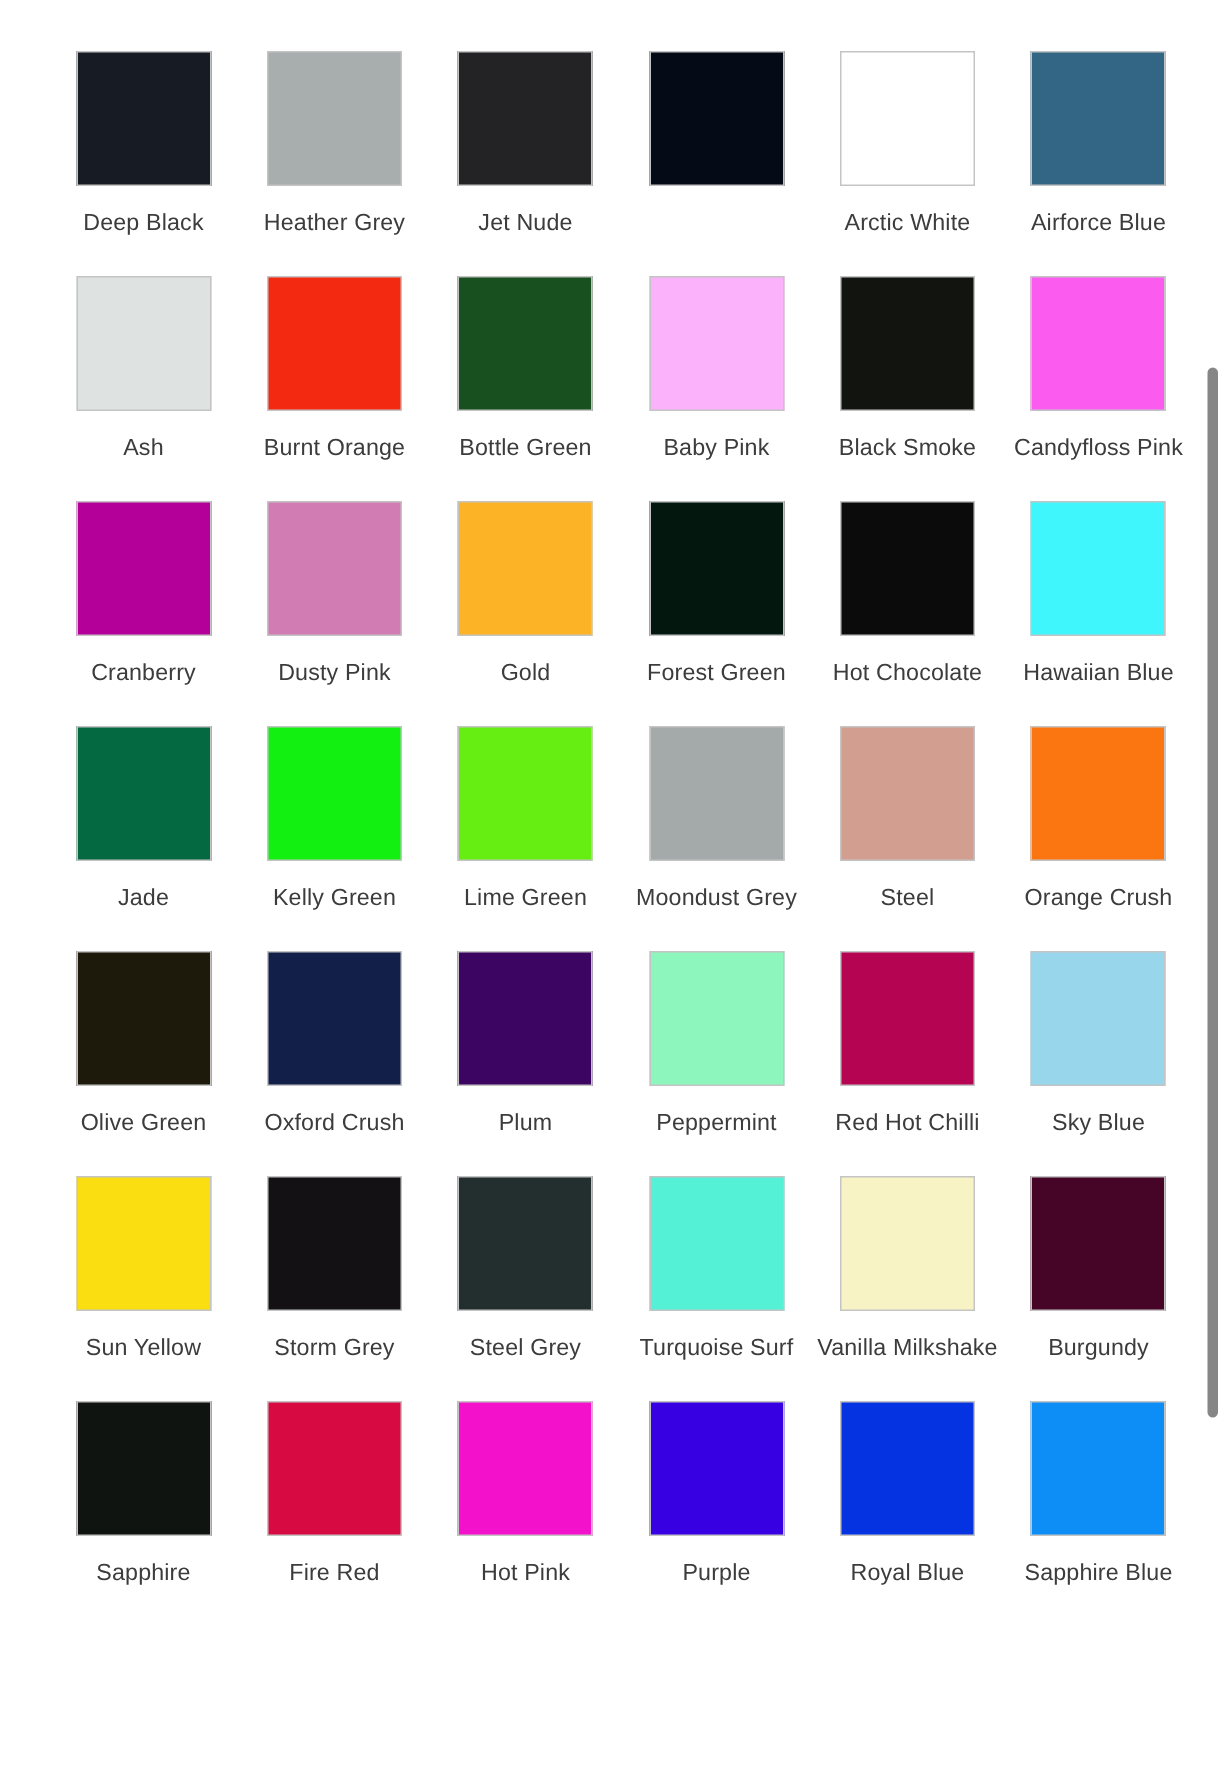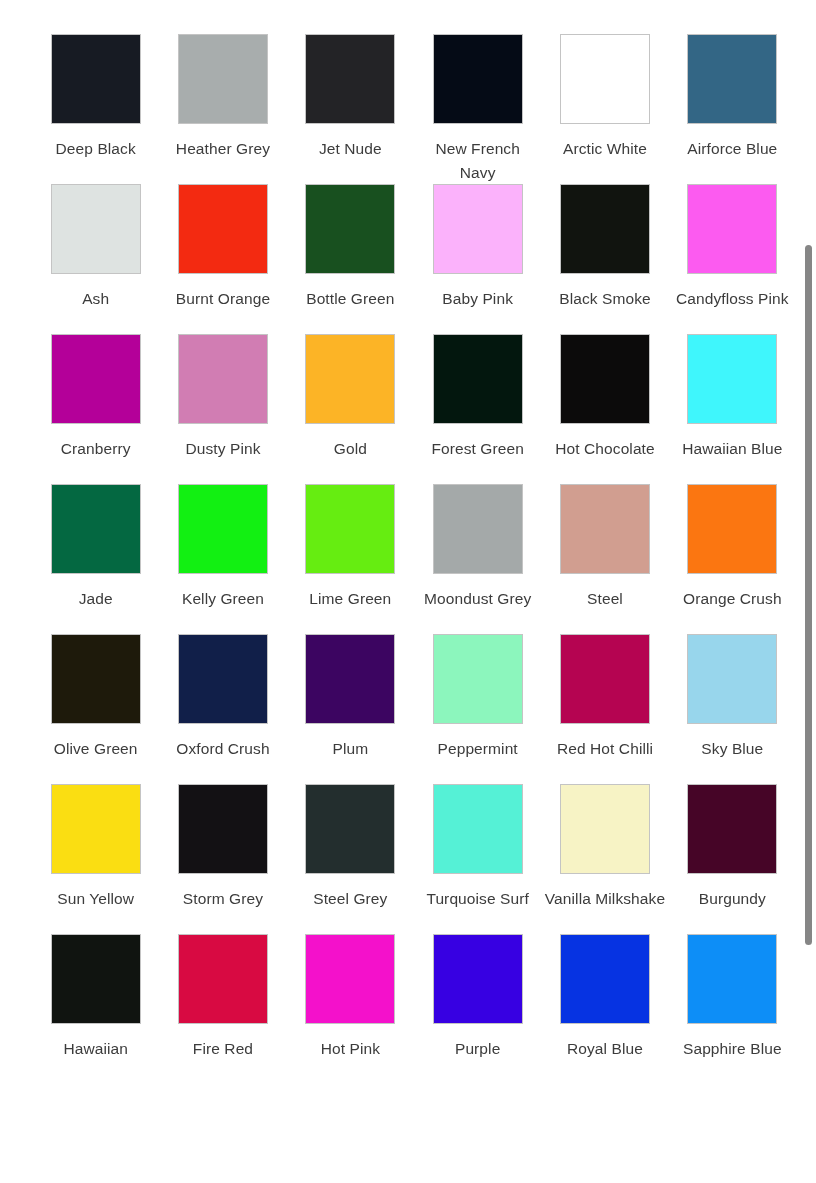--- a/index.html
+++ b/index.html
@@ -104,7 +104,6 @@
       </div>
       <div class="swatch-cell">
         <div class="swatch-chip" style="background-color: rgb(5, 11, 22);"></div>
-        <div class="swatch-label">New French Navy</div>
       </div>
       <div class="swatch-cell">
         <div class="swatch-chip" style="background-color: rgb(255, 255, 255);"></div>

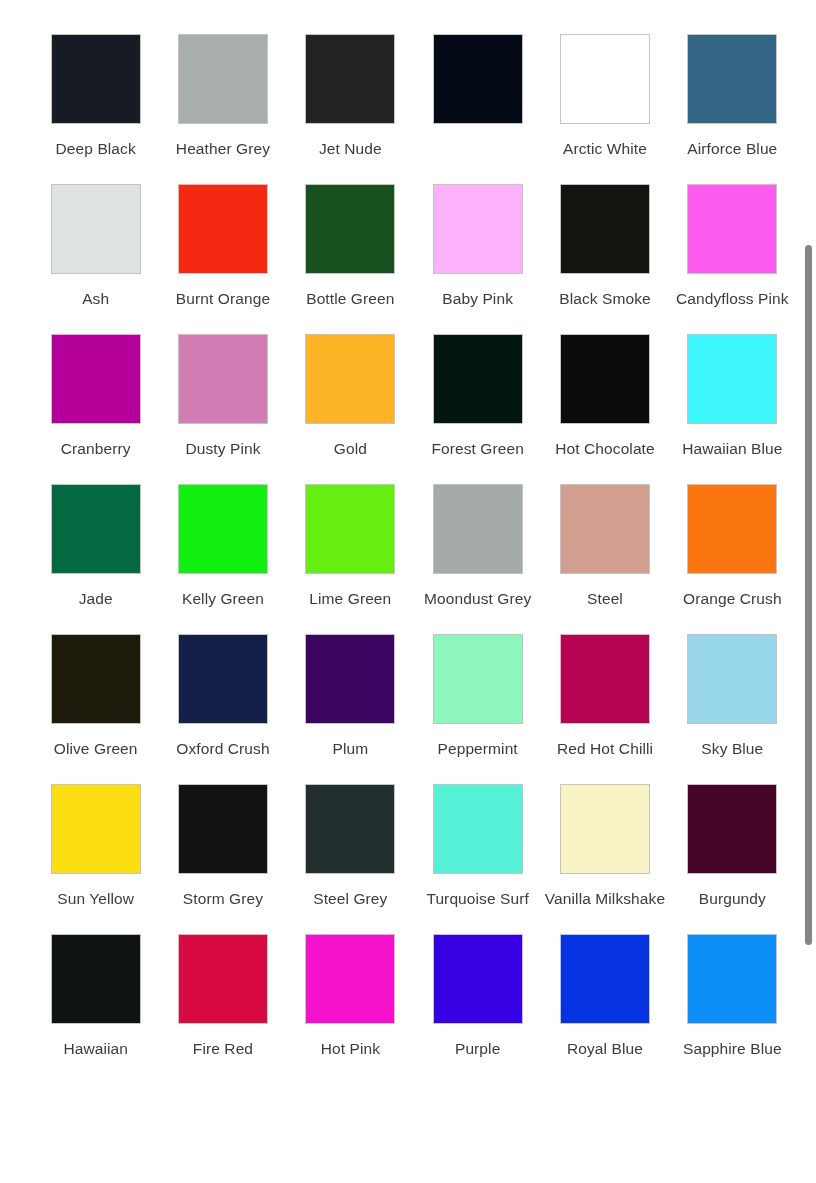--- a/index.html
+++ b/index.html
@@ -235,7 +235,7 @@
       </div>
       <div class="swatch-cell">
         <div class="swatch-chip" style="background-color: rgb(16, 20, 16);"></div>
-        <div class="swatch-label">Hawaiian</div>
+        <div class="swatch-label">Sapphire</div>
       </div>
       <div class="swatch-cell">
         <div class="swatch-chip" style="background-color: rgb(216, 10, 66);"></div>

